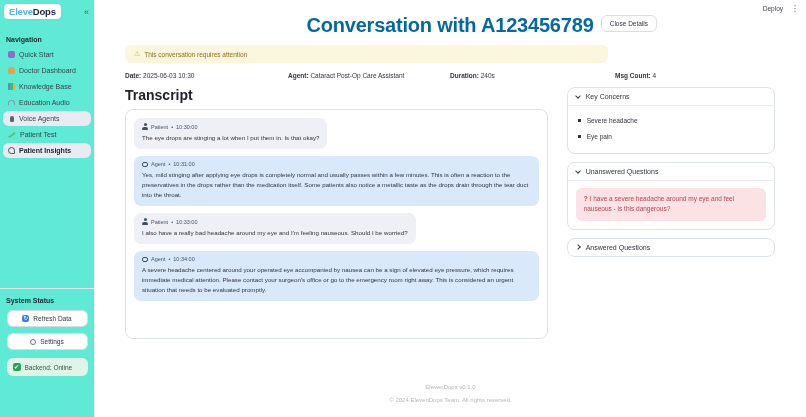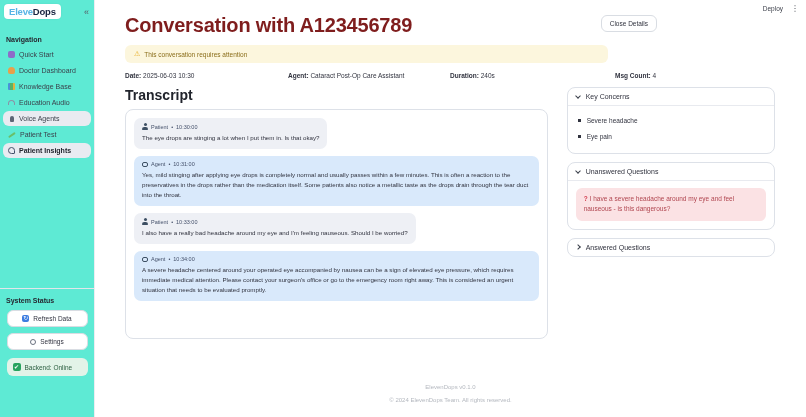--- a/index.html
+++ b/index.html
@@ -48,7 +48,7 @@
 
   
   main { position:absolute; left:95px; top:0; width:711px; height:417px; padding:14px 31px 0 30px; }
-  h1 { font-size:20px; font-weight:bold; color:#7f1d1d; letter-spacing:-0.2px; }
+  h1 { font-size:20px; font-weight:bold; color:#0369a1; letter-spacing:-0.2px;text-align:center; }
   .close-btn { position:absolute; top:15px; right:149px; background:#ffffff; border:1px solid #d9dde3;
     border-radius:6px; font-size:6.5px; color:#31333f; padding:4px 8px; cursor:pointer; font-family:inherit; }
   .warning { margin-top:8px; width:483px; background:#fcf6dd; border-radius:6px; padding:5px 9px;

